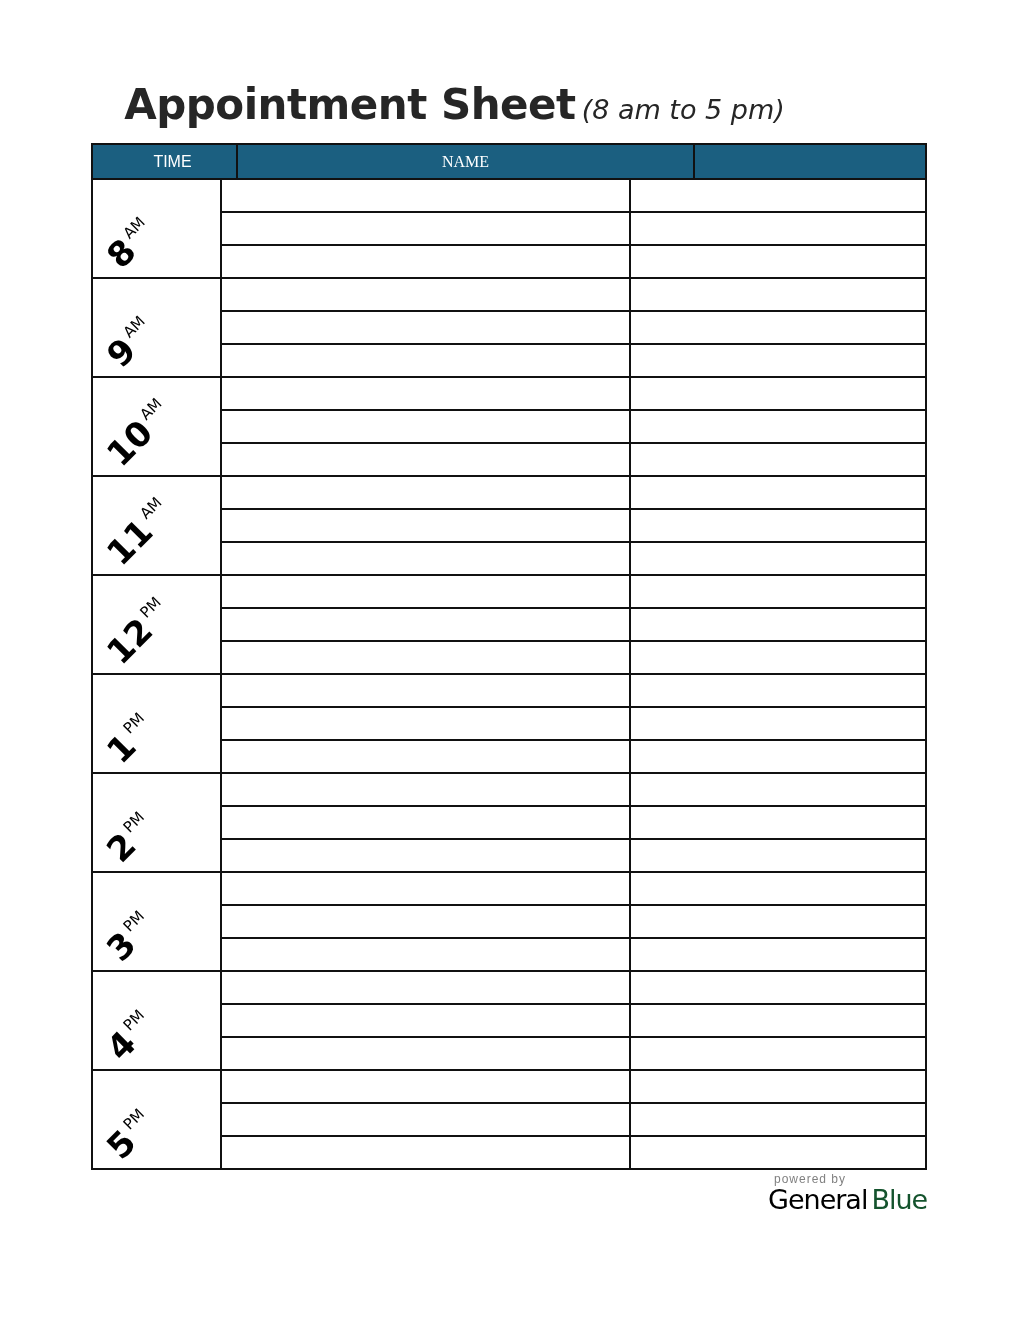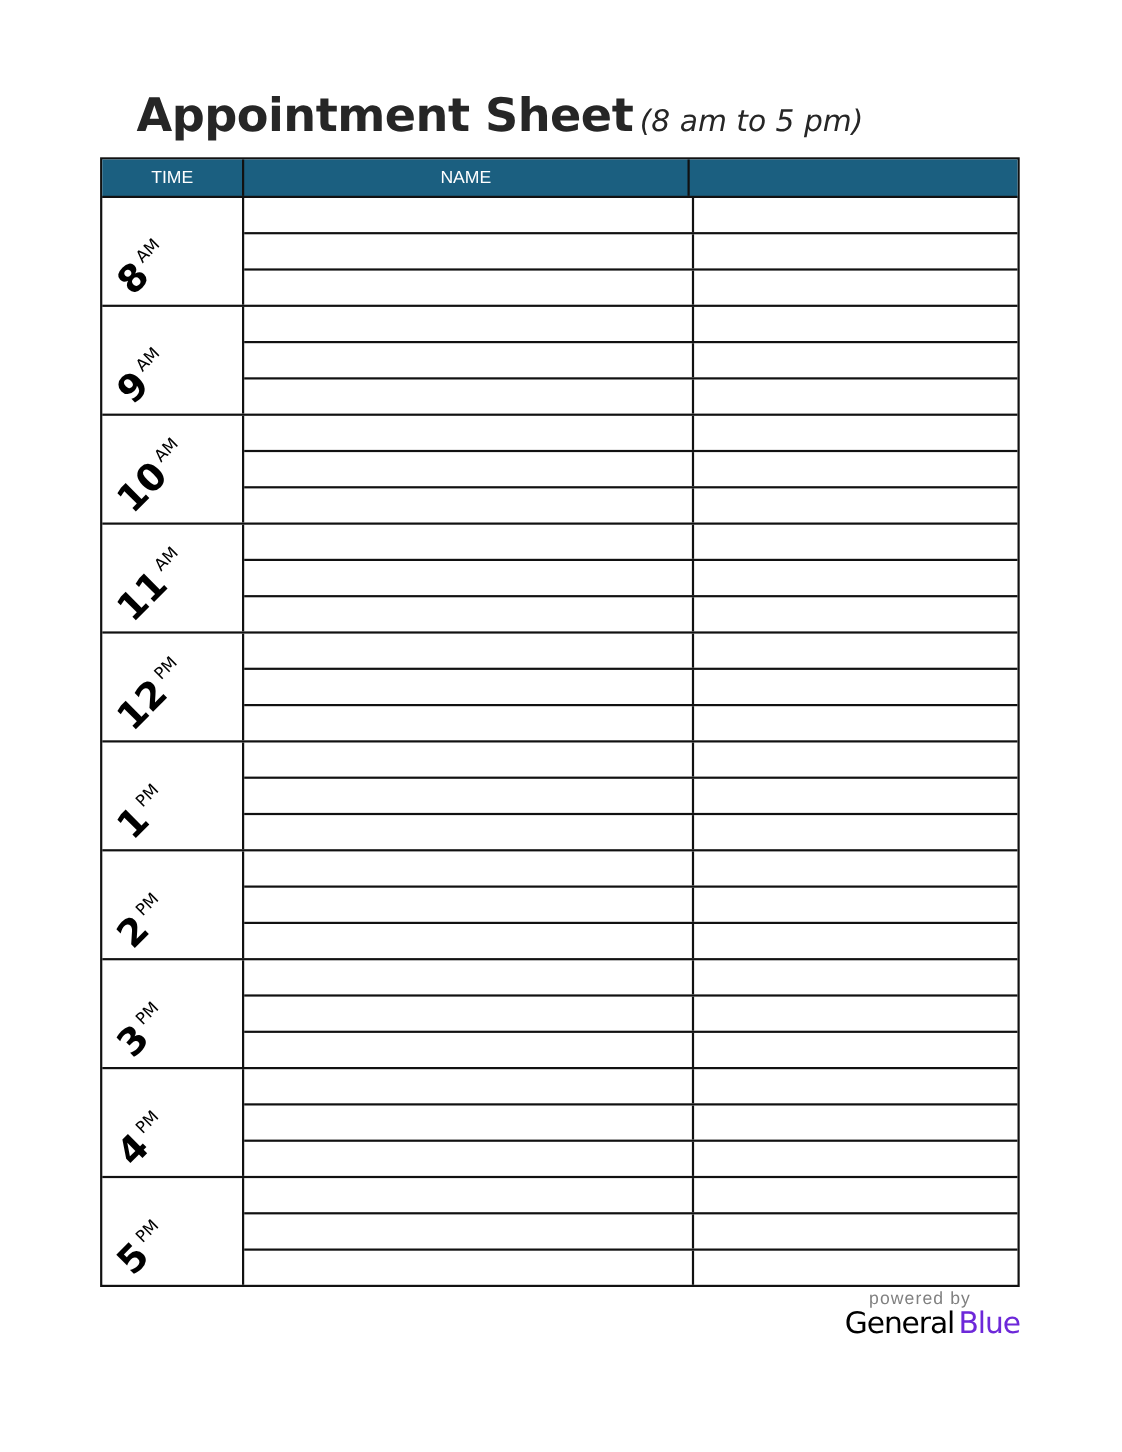--- a/index.html
+++ b/index.html
@@ -10,7 +10,7 @@
   .table { position:absolute; left:91px; top:143px; width:836px; border:2px solid #111; box-sizing:border-box; }
   .hdr { display:flex; height:33px; background:#1b5f80; border-bottom:2px solid #111; }
   .hdr div { color:#fff; font-size:16px; display:flex; align-items:center; justify-content:center; box-sizing:border-box; }
-  .c1 { width:129px; border-right:2px solid #111; }
+  .c1 { width:129px; border-right:2px solid #111;margin-left:16px; }
   .c2 { width:405px; border-right:2px solid #111; }
   .c3 { flex:1; }
   .block { display:flex; height:99px; border-bottom:2px solid #111; box-sizing:border-box; }

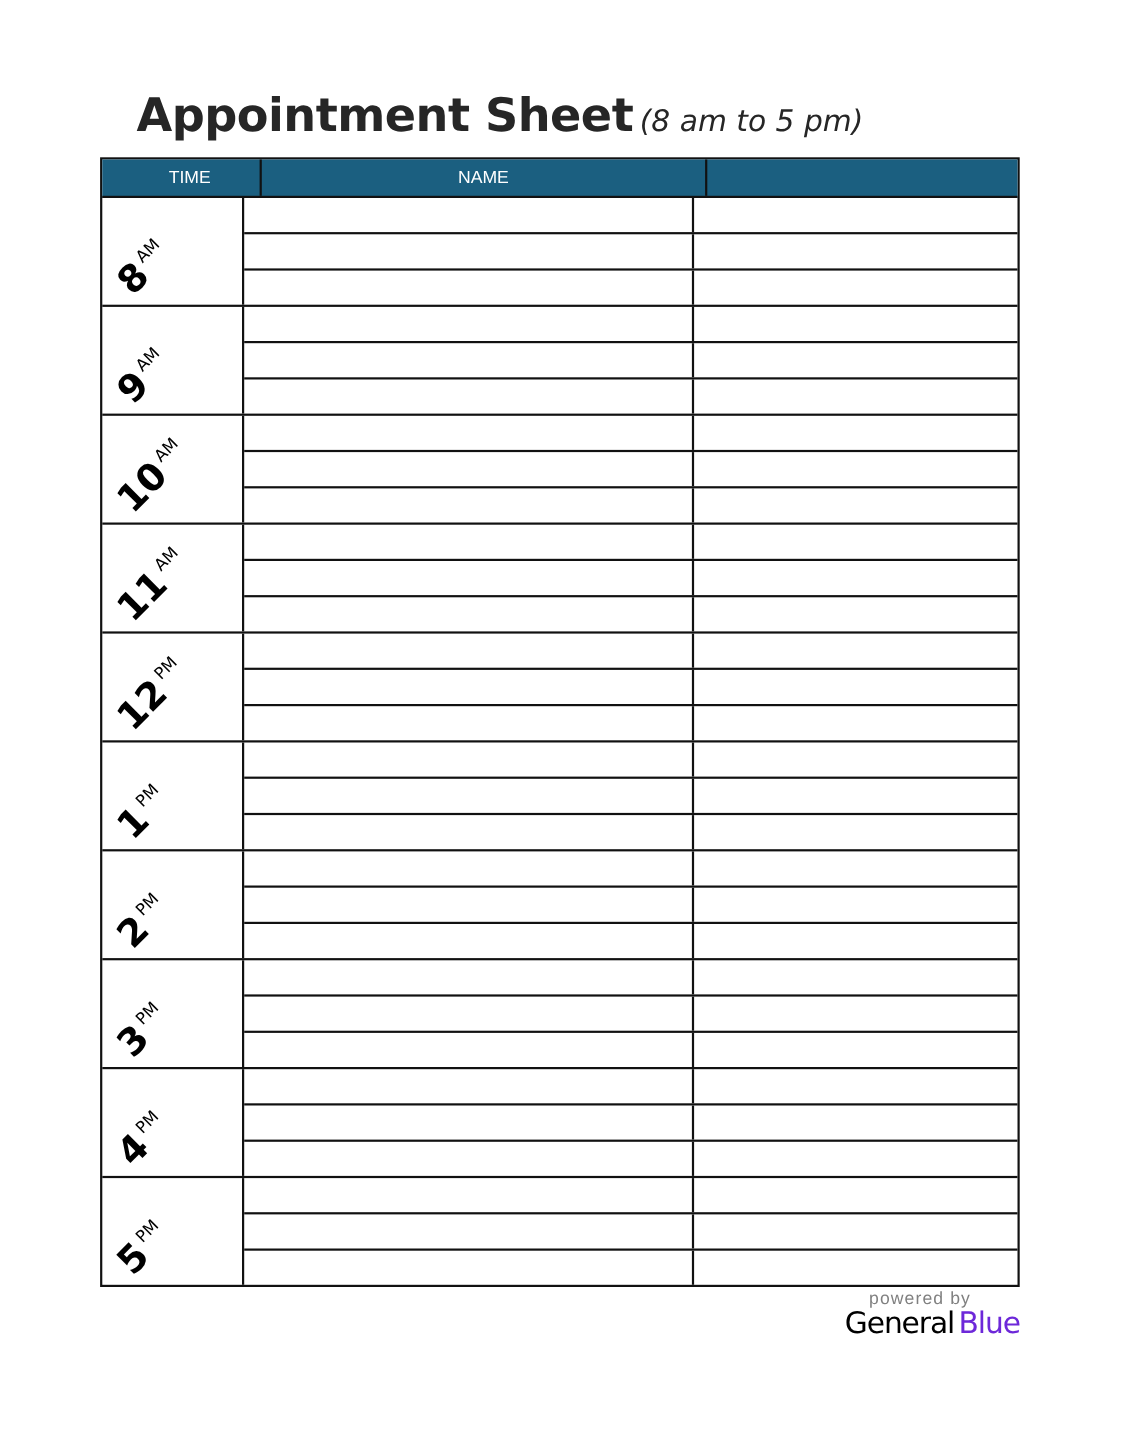--- a/index.html
+++ b/index.html
@@ -11,7 +11,7 @@
   .hdr { display:flex; height:33px; background:#1b5f80; border-bottom:2px solid #111; }
   .hdr div { color:#fff; font-size:16px; display:flex; align-items:center; justify-content:center; box-sizing:border-box; }
   .c1 { width:129px; border-right:2px solid #111;margin-left:16px; }
-  .c2 { width:405px; border-right:2px solid #111; }
+  .c2 { width:457px; border-right:2px solid #111;font-family:Liberation Serif, serif; }
   .c3 { flex:1; }
   .block { display:flex; height:99px; border-bottom:2px solid #111; box-sizing:border-box; }
   .block:last-child { border-bottom:none; height:97px; }

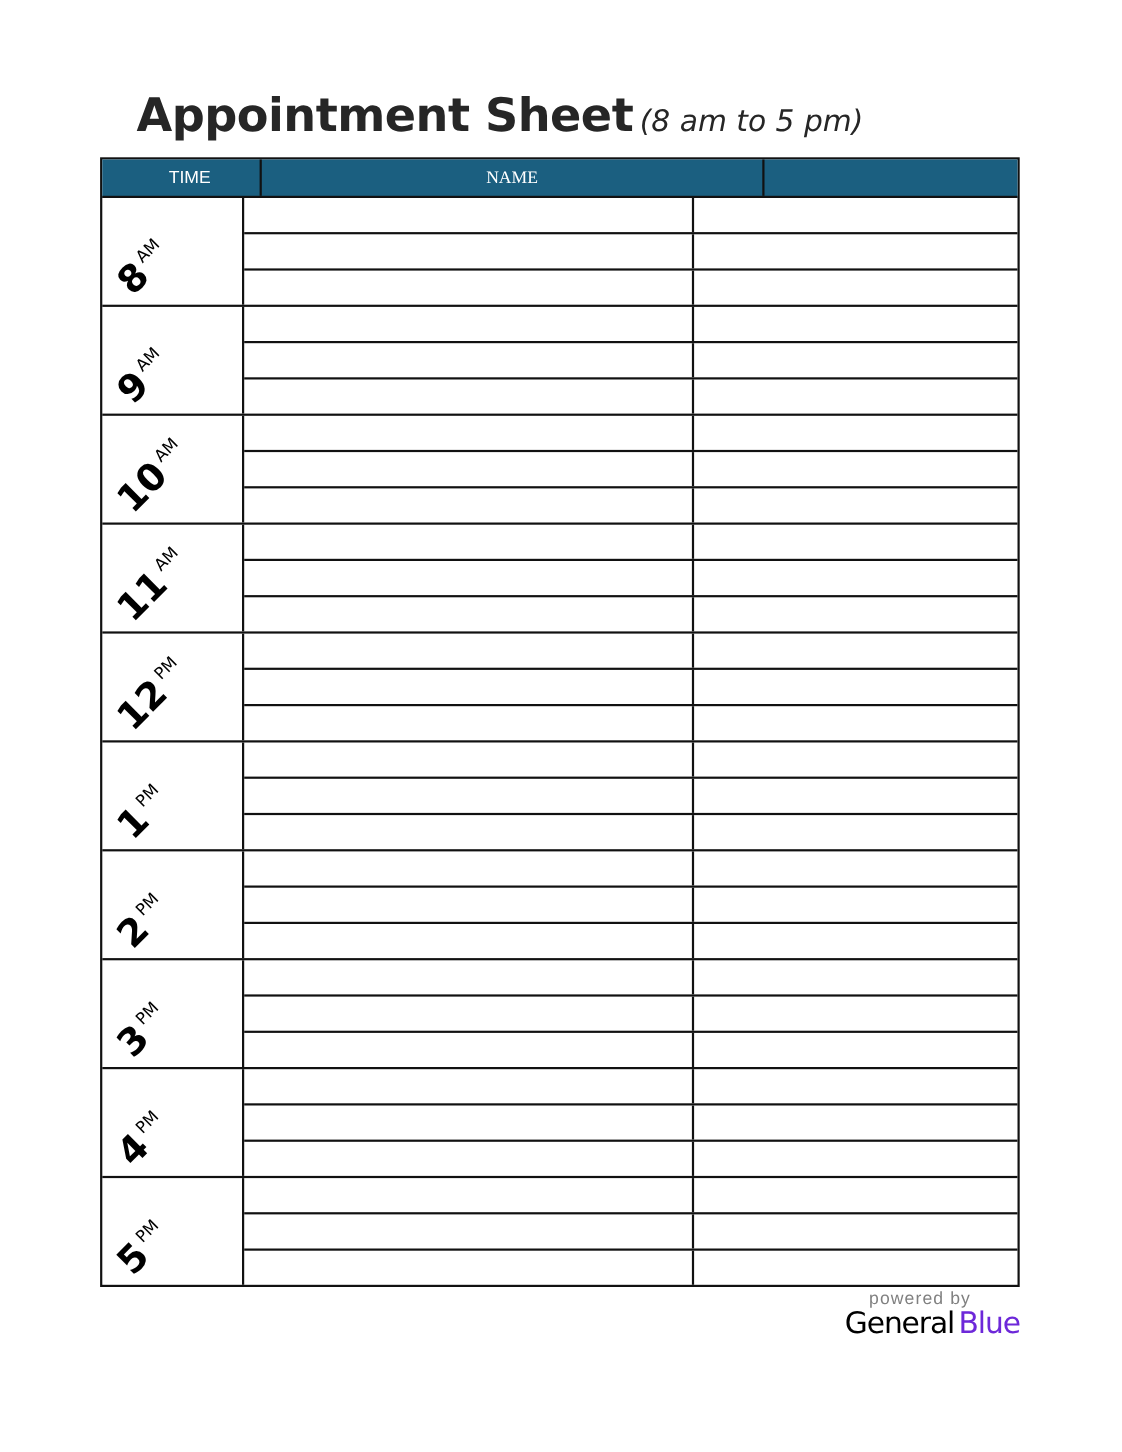--- a/index.html
+++ b/index.html
@@ -25,7 +25,7 @@
   .row .n { width:409px; border-right:2px solid #111; box-sizing:border-box; }
   .row .p { flex:1; }
   .footer { position:absolute; left:768px; top:1172px; width:160px; }
-  .footer .pb { font-size:16px; color:#808080; letter-spacing:1px; margin-left:22px; }
+  .footer .pb { font-size:12px; color:#808080; letter-spacing:1px; margin-left:6px; }
   .footer .brand { font-family:"DejaVu Sans", sans-serif; font-size:27px; letter-spacing:-1px; margin-top:-2px; }
   .footer .g { color:#000000; }
   .footer .b { color:#6d28d9; margin-left:4px; }

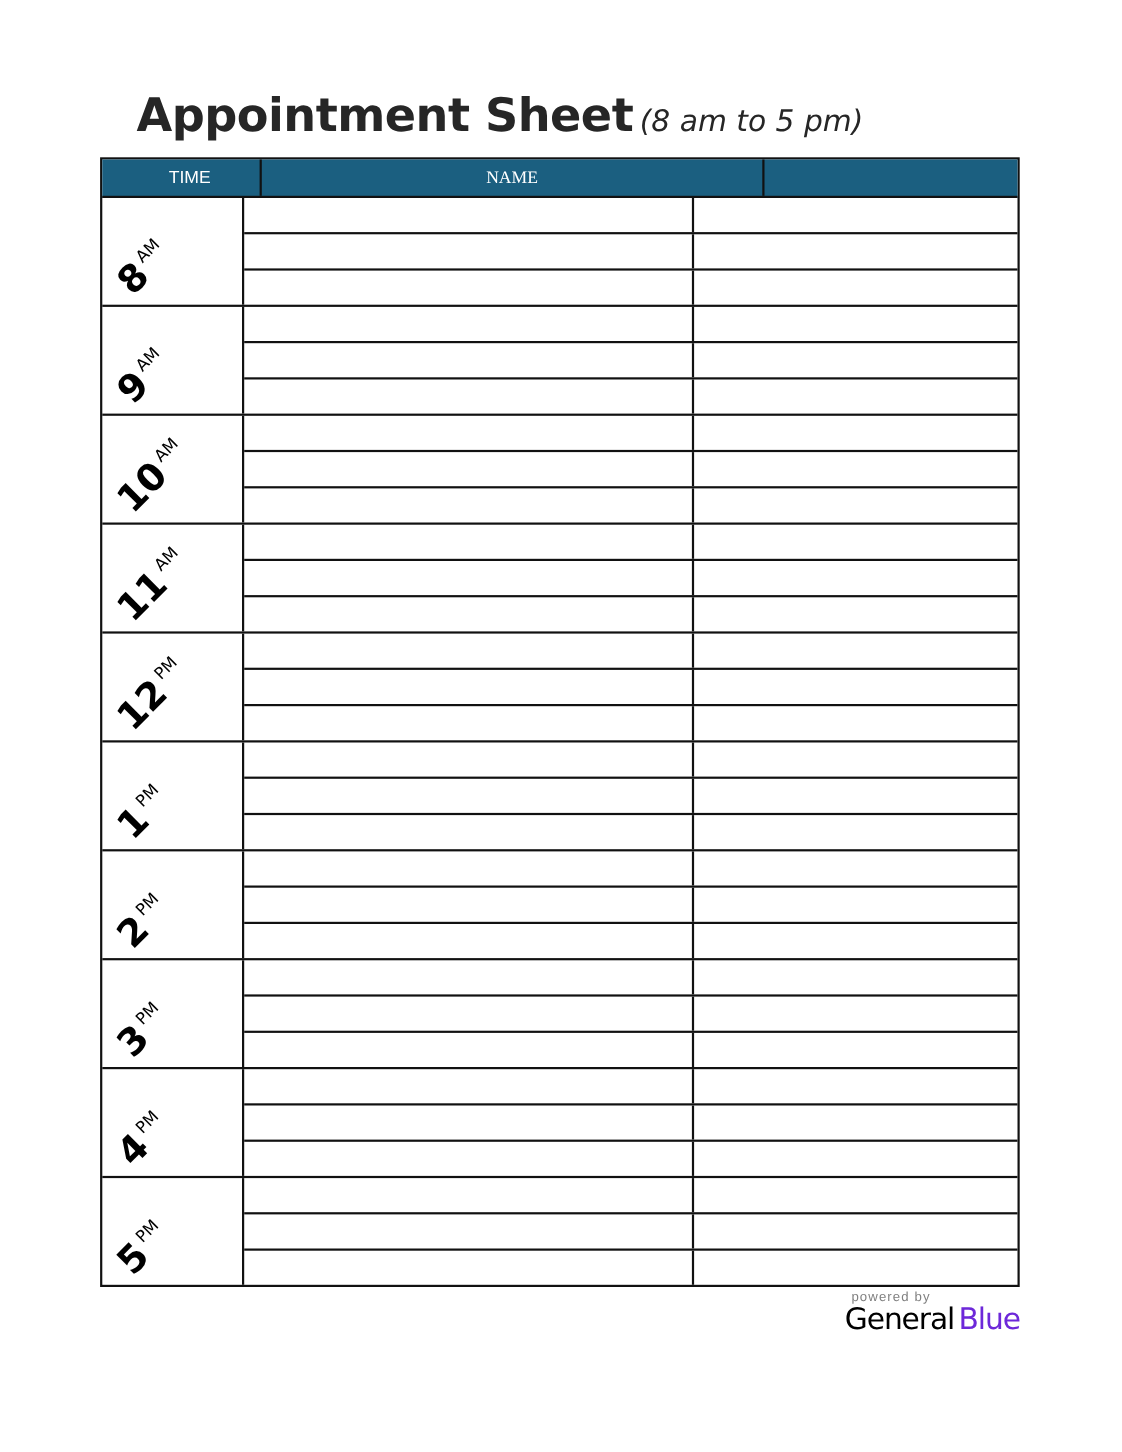--- a/index.html
+++ b/index.html
@@ -28,7 +28,7 @@
   .footer .pb { font-size:12px; color:#808080; letter-spacing:1px; margin-left:6px; }
   .footer .brand { font-family:"DejaVu Sans", sans-serif; font-size:27px; letter-spacing:-1px; margin-top:-2px; }
   .footer .g { color:#000000; }
-  .footer .b { color:#6d28d9; margin-left:4px; }
+  .footer .b { color:#14532d; margin-left:4px; }
 </style>
 </head>
 <body>

